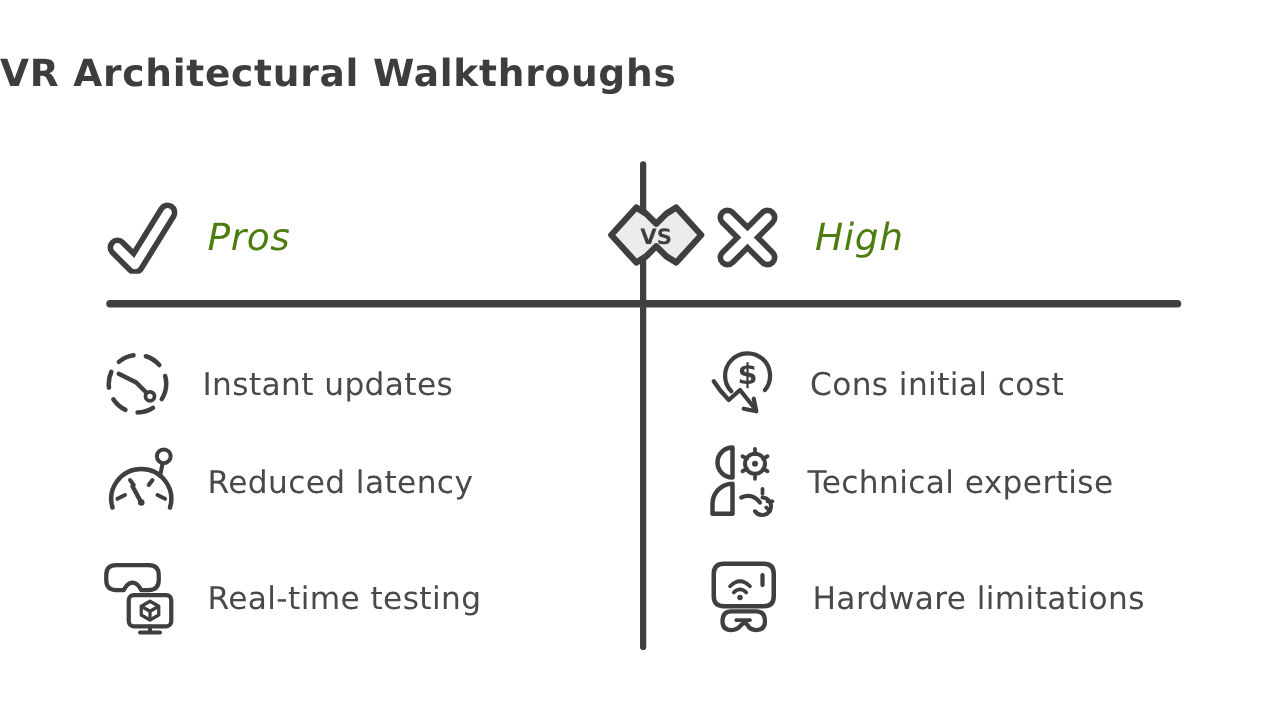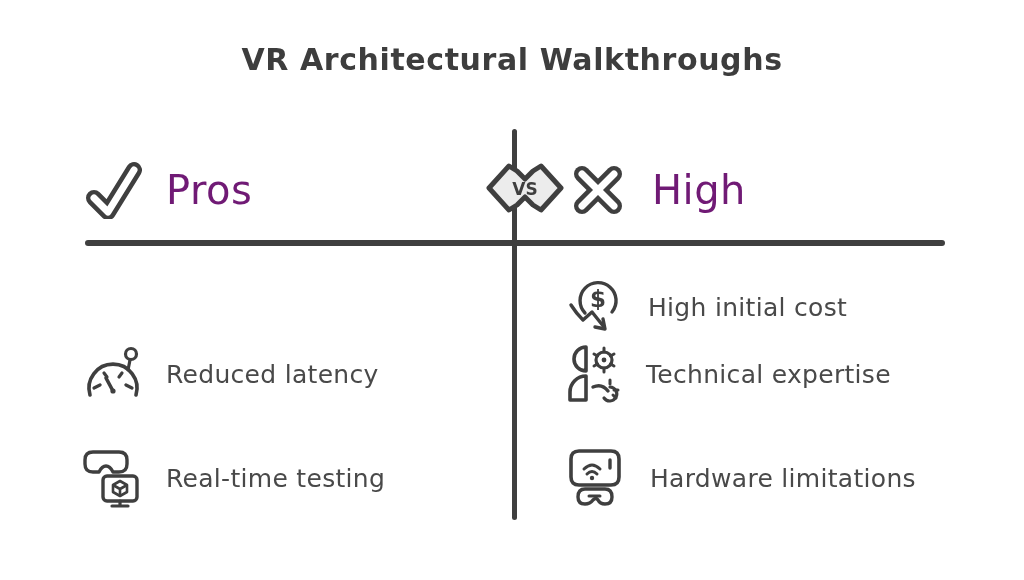--- a/index.html
+++ b/index.html
@@ -20,7 +20,6 @@
     top: 42px;
     left: 0;
     width: 100%;
-    text-align: center;
     font-size: 30px;
     font-weight: bold;
     letter-spacing: 0.6px;

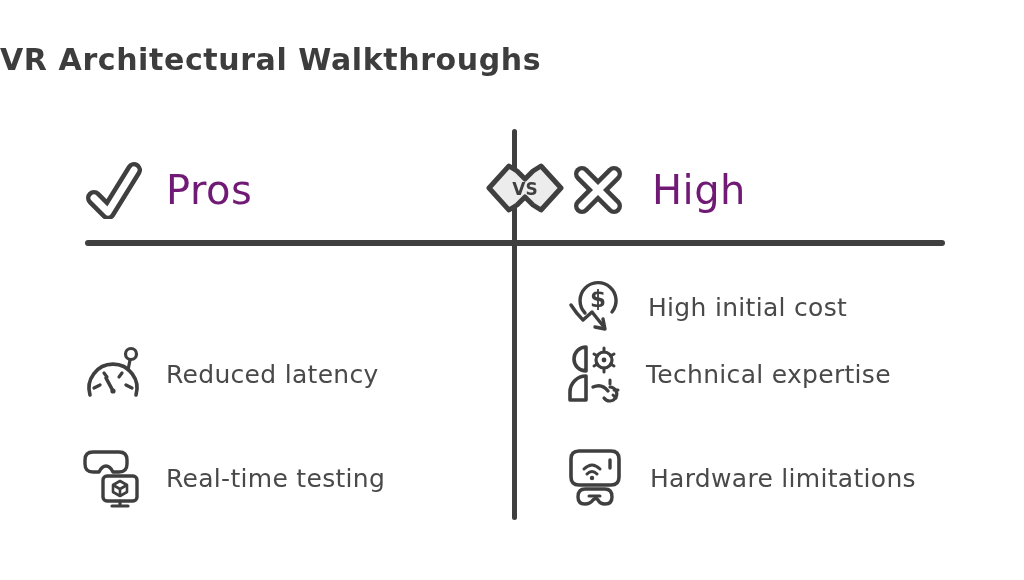--- a/index.html
+++ b/index.html
@@ -61,9 +61,10 @@
   .heading.left  { left: 84px; }
   .heading.right { left: 568px; }
   .heading-label {
-    font-size: 40px;
-    color: #701a75;
+    font-size: 30px;
+    color: #4d7c0f;
     letter-spacing: 0.5px;
+    font-style: italic;
   }
   .row {
     position: absolute;

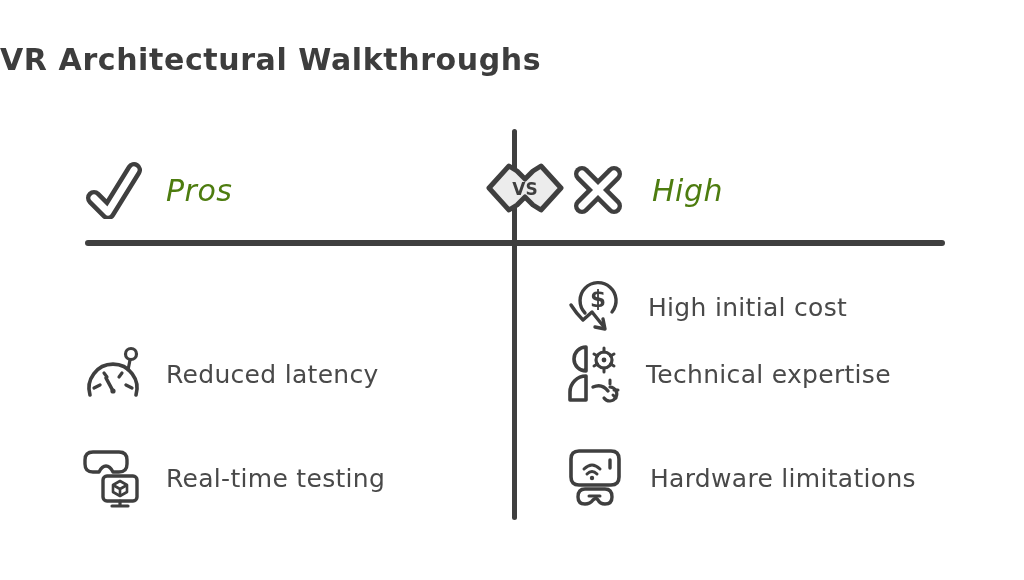--- a/index.html
+++ b/index.html
@@ -126,6 +126,16 @@
     <span class="heading-label">High</span>
   </div>
 
+  <div class="row left r1">
+    <span class="icon-box">
+      <svg width="58" height="58" viewBox="0 0 58 58">
+        <circle cx="28" cy="29" r="23" fill="none" stroke="#3f3f3f" stroke-width="3.6" stroke-linecap="round" stroke-dasharray="13 10"></circle>
+        <path d="M13 21 L27 28 L36 37" fill="none" stroke="#3f3f3f" stroke-width="3.6" stroke-linecap="round" stroke-linejoin="round"></path>
+        <circle cx="38" cy="39" r="3.6" fill="#ffffff" stroke="#3f3f3f" stroke-width="3"></circle>
+      </svg>
+    </span>
+    <span class="row-label">Instant updates</span>
+  </div>
 
   <div class="row left r2">
     <span class="icon-box">

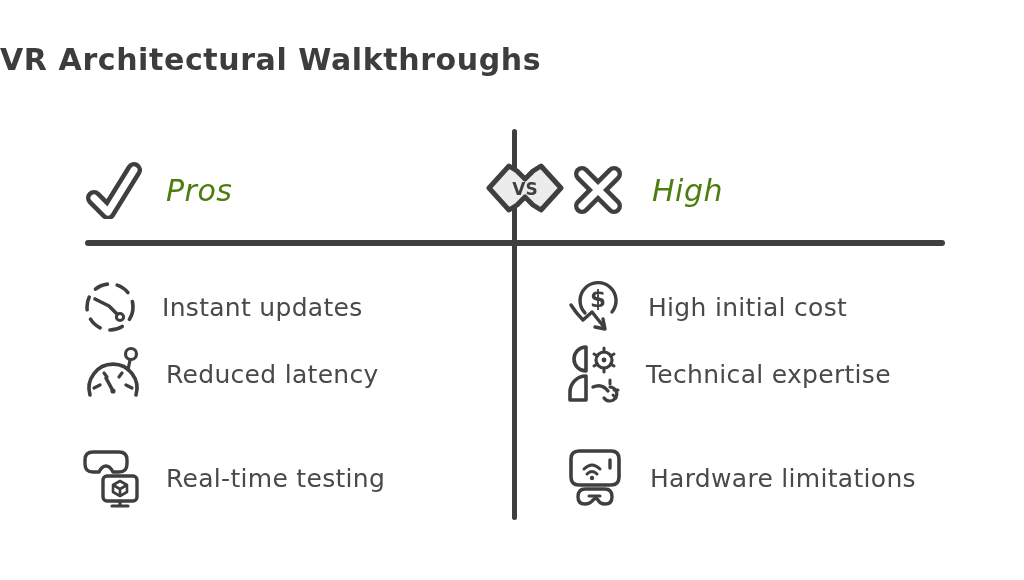--- a/index.html
+++ b/index.html
@@ -176,7 +176,7 @@
         <path d="M29 50 L39 52 L37 42" fill="none" stroke="#3f3f3f" stroke-width="3.4" stroke-linecap="round" stroke-linejoin="round"></path>
       </svg>
     </span>
-    <span class="row-label">High initial cost</span>
+    <span class="row-label">Cons initial cost</span>
   </div>
 
   <div class="row right r3">

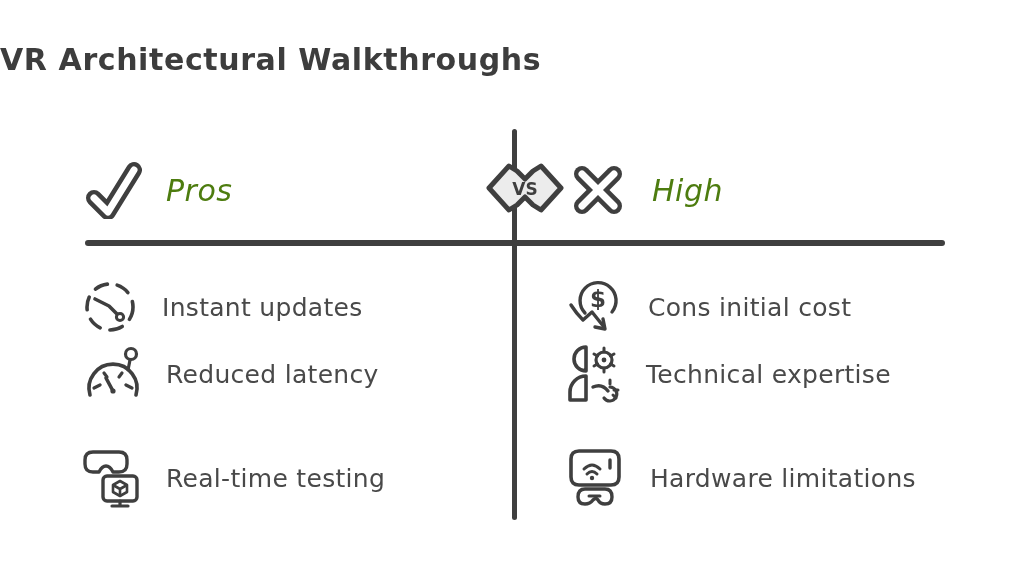--- a/index.html
+++ b/index.html
@@ -76,7 +76,7 @@
   .row.left  { left: 82px; }
   .row.right { left: 566px; }
   .row.r1 { top: 274px; }
-  .row.r2 { top: 341px; justify-content: center; }
+  .row.r2 { top: 352px; justify-content: center; }
   .row.r3 { top: 445px; }
   .row-label {
     font-size: 25px;

